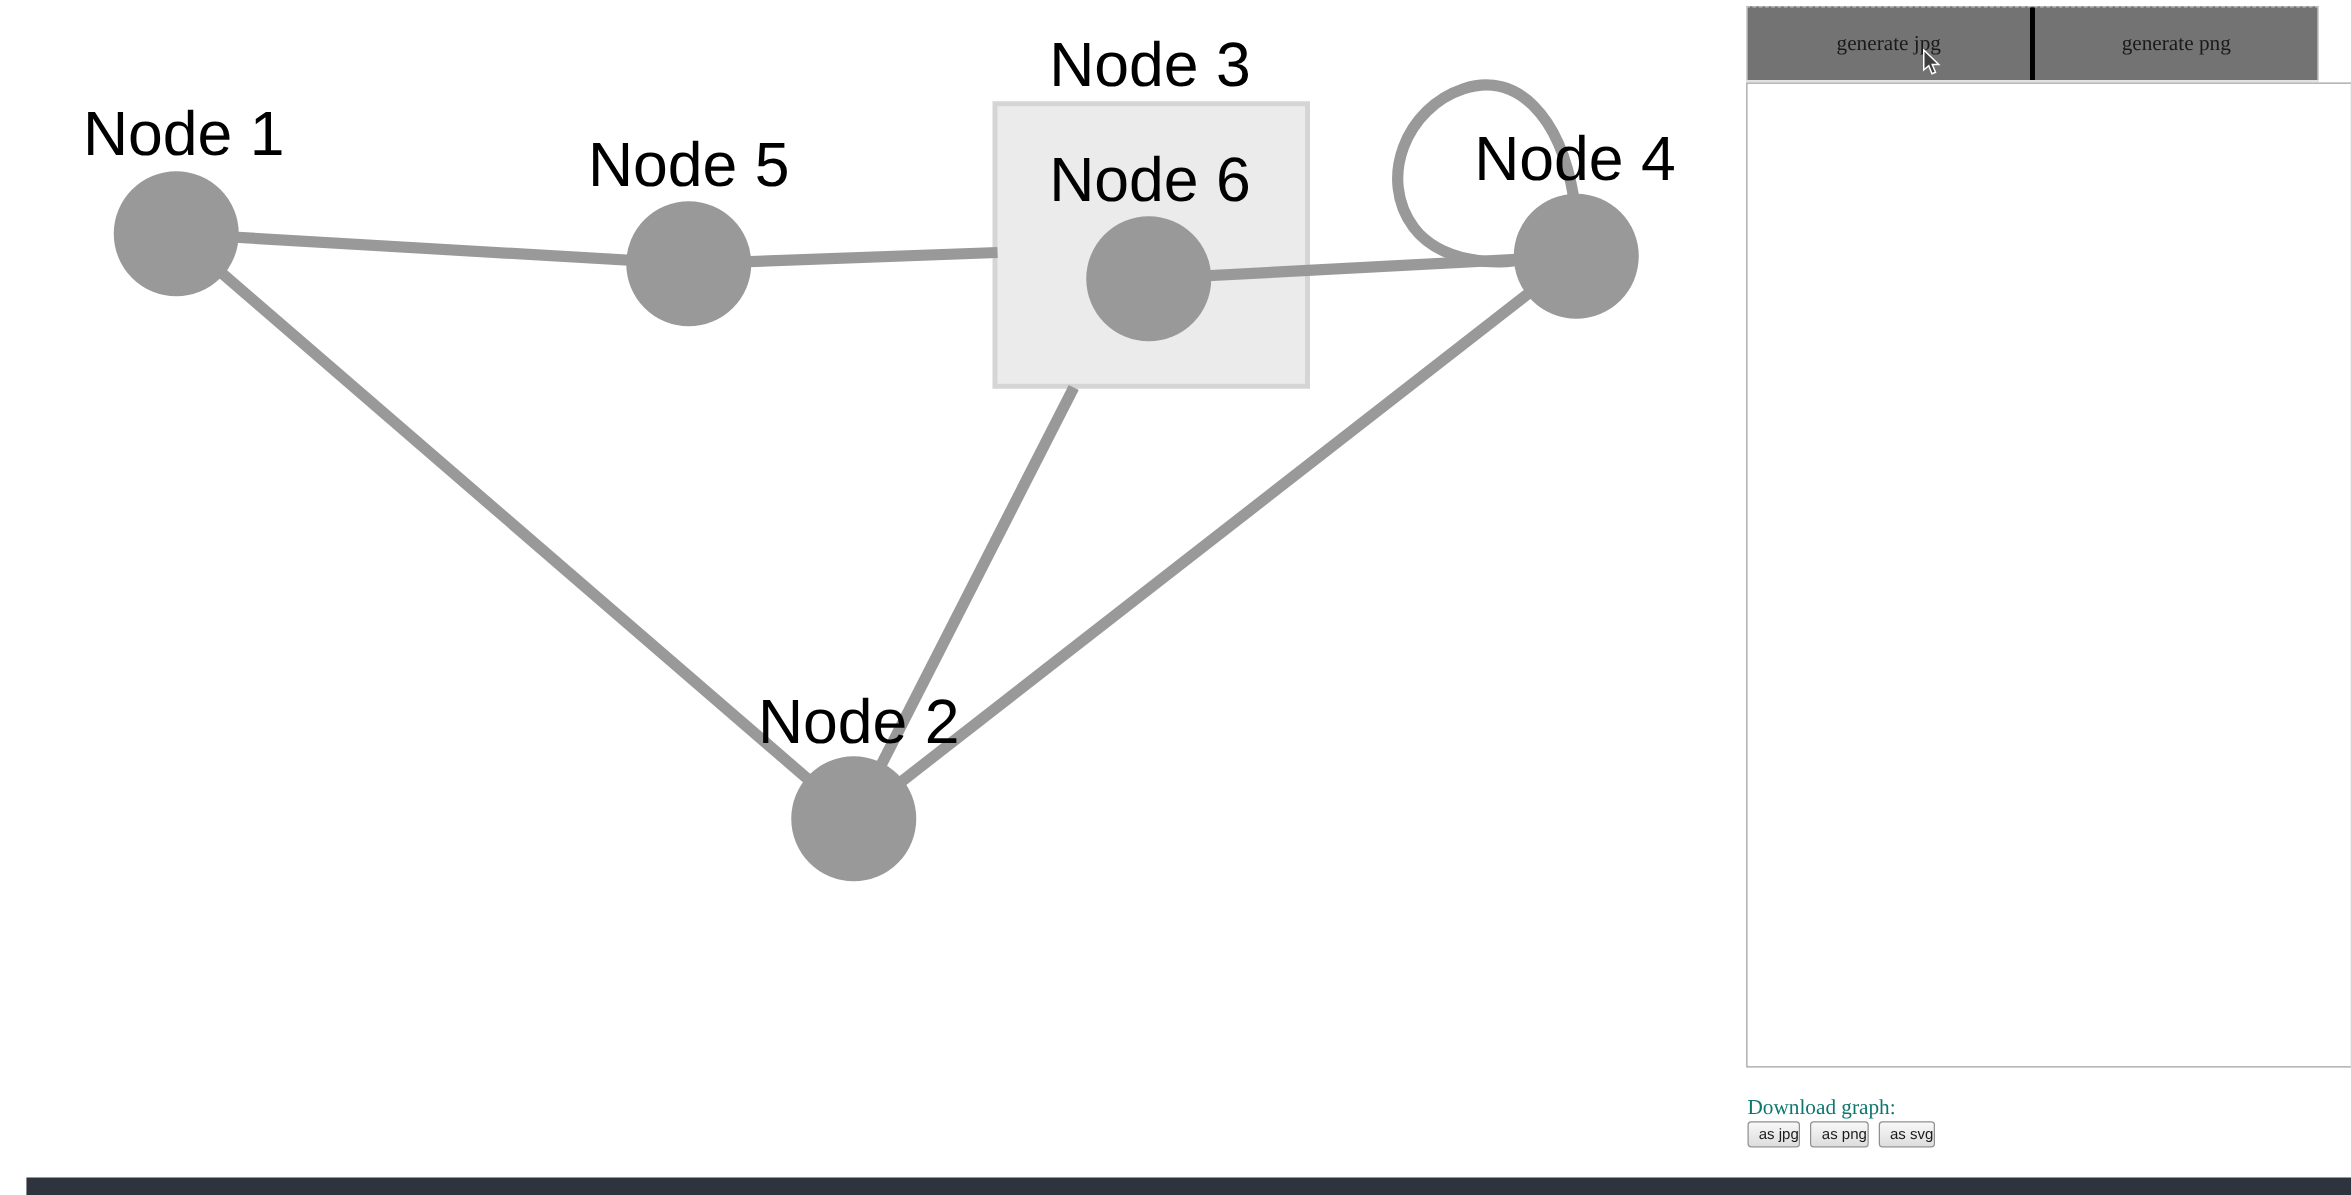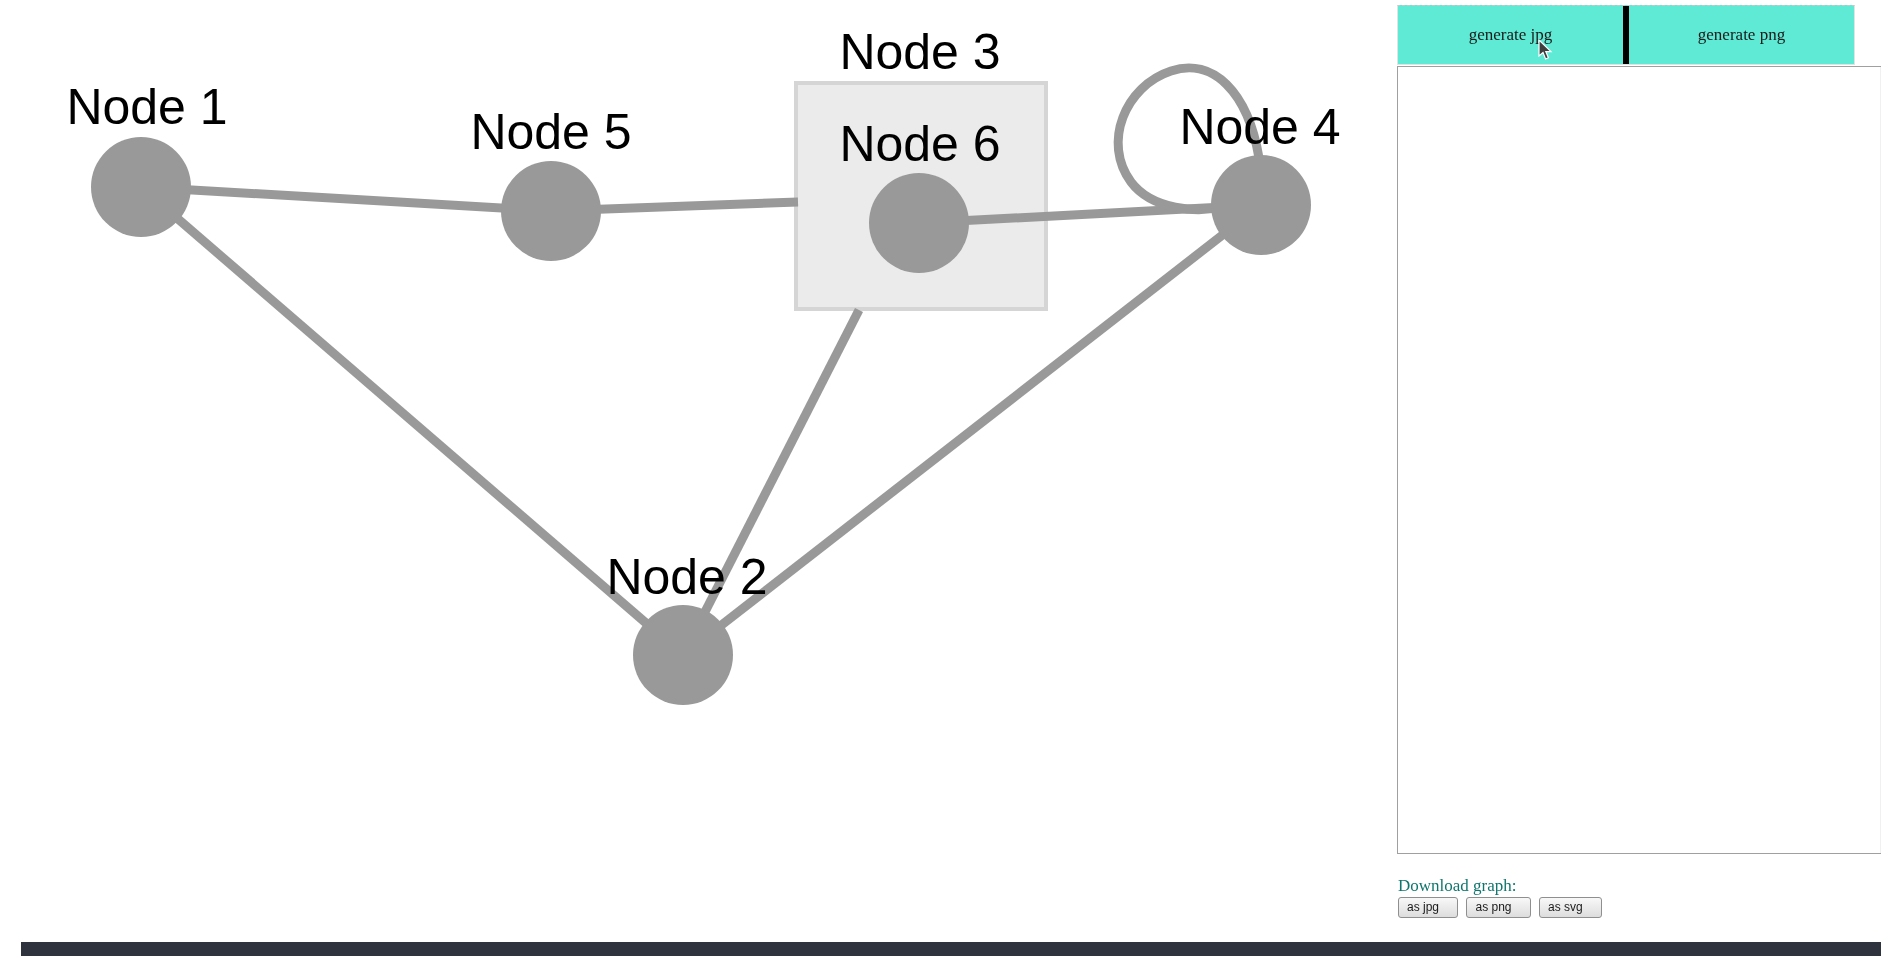--- a/index.html
+++ b/index.html
@@ -30,7 +30,7 @@
     width: 458px; height: 60px;
     box-sizing: border-box;
     display: flex;
-    background: #5eead4;
+    background: #737373;
     border-top: 1px dashed #c6c6c6;
     border-left: 1px solid #e3e3e3;
     border-right: 1px solid #e3e3e3;

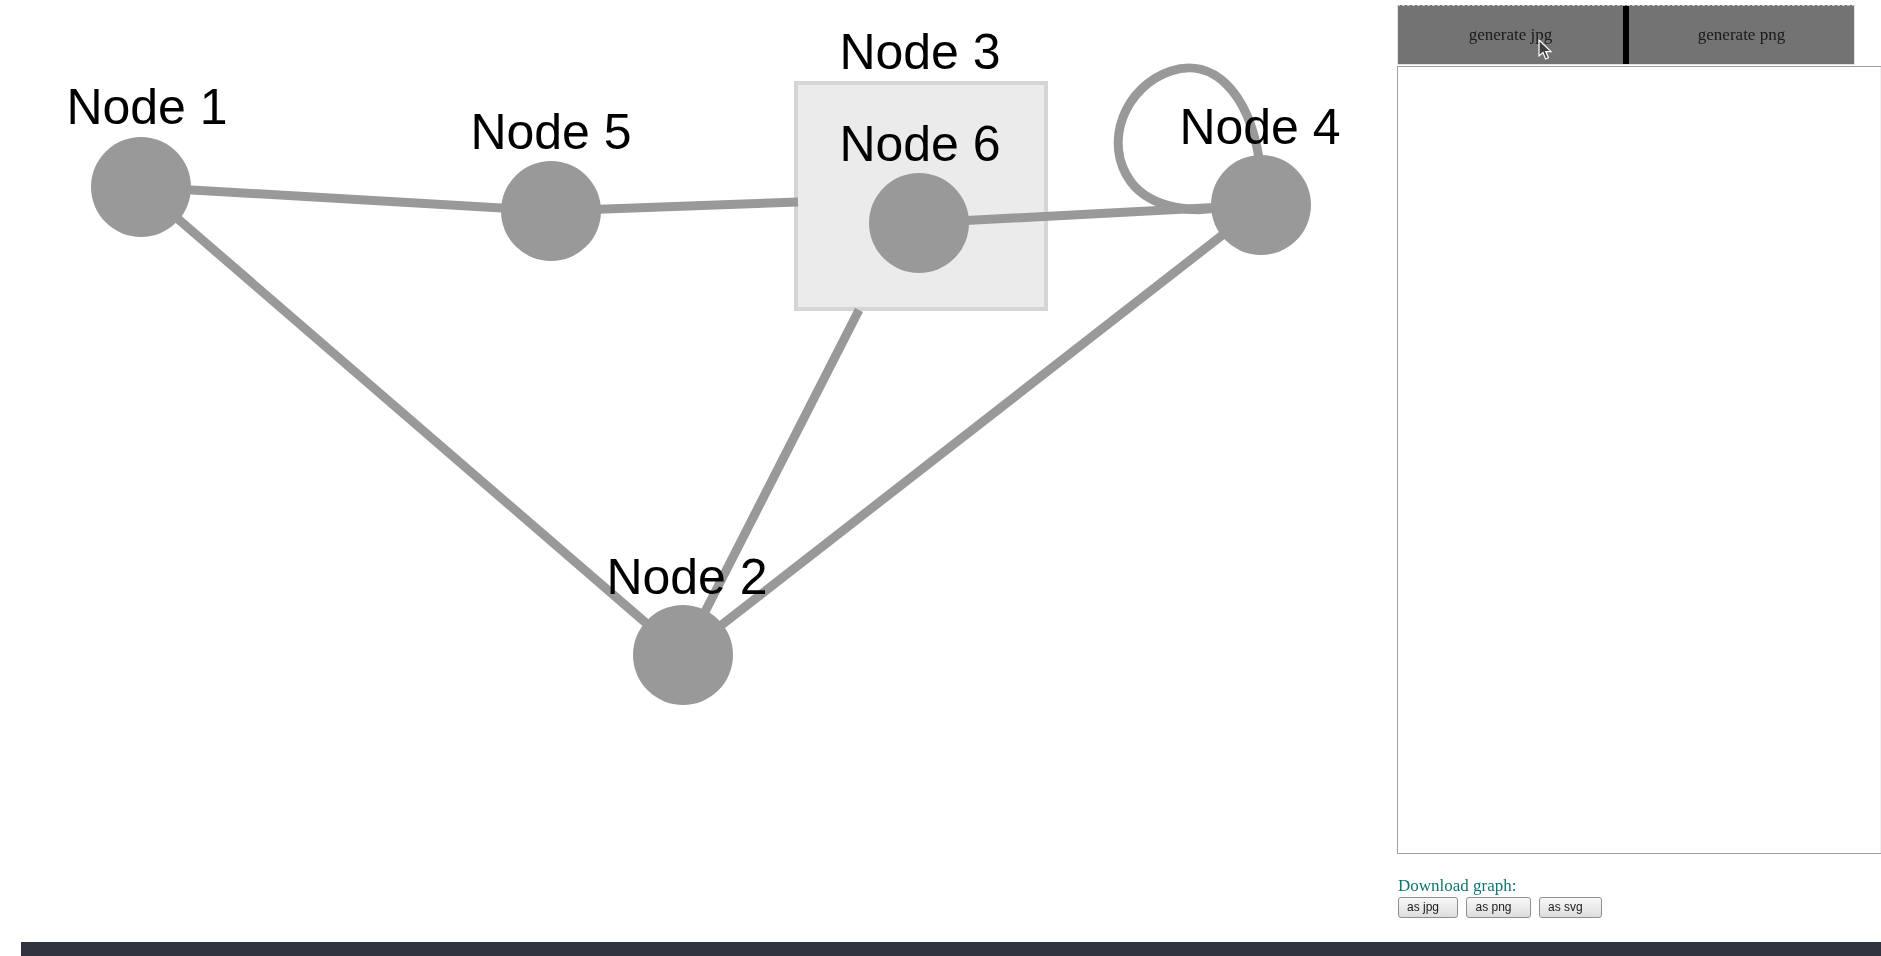--- a/index.html
+++ b/index.html
@@ -46,7 +46,7 @@
     color: #1a1a1a;
     cursor: pointer;
   }
-  .gen-cell + .gen-cell { border-left: 6px solid #000000; }
+  .gen-cell + .gen-cell { border-left: 4px solid #000000; }
 
   
   .output-box {

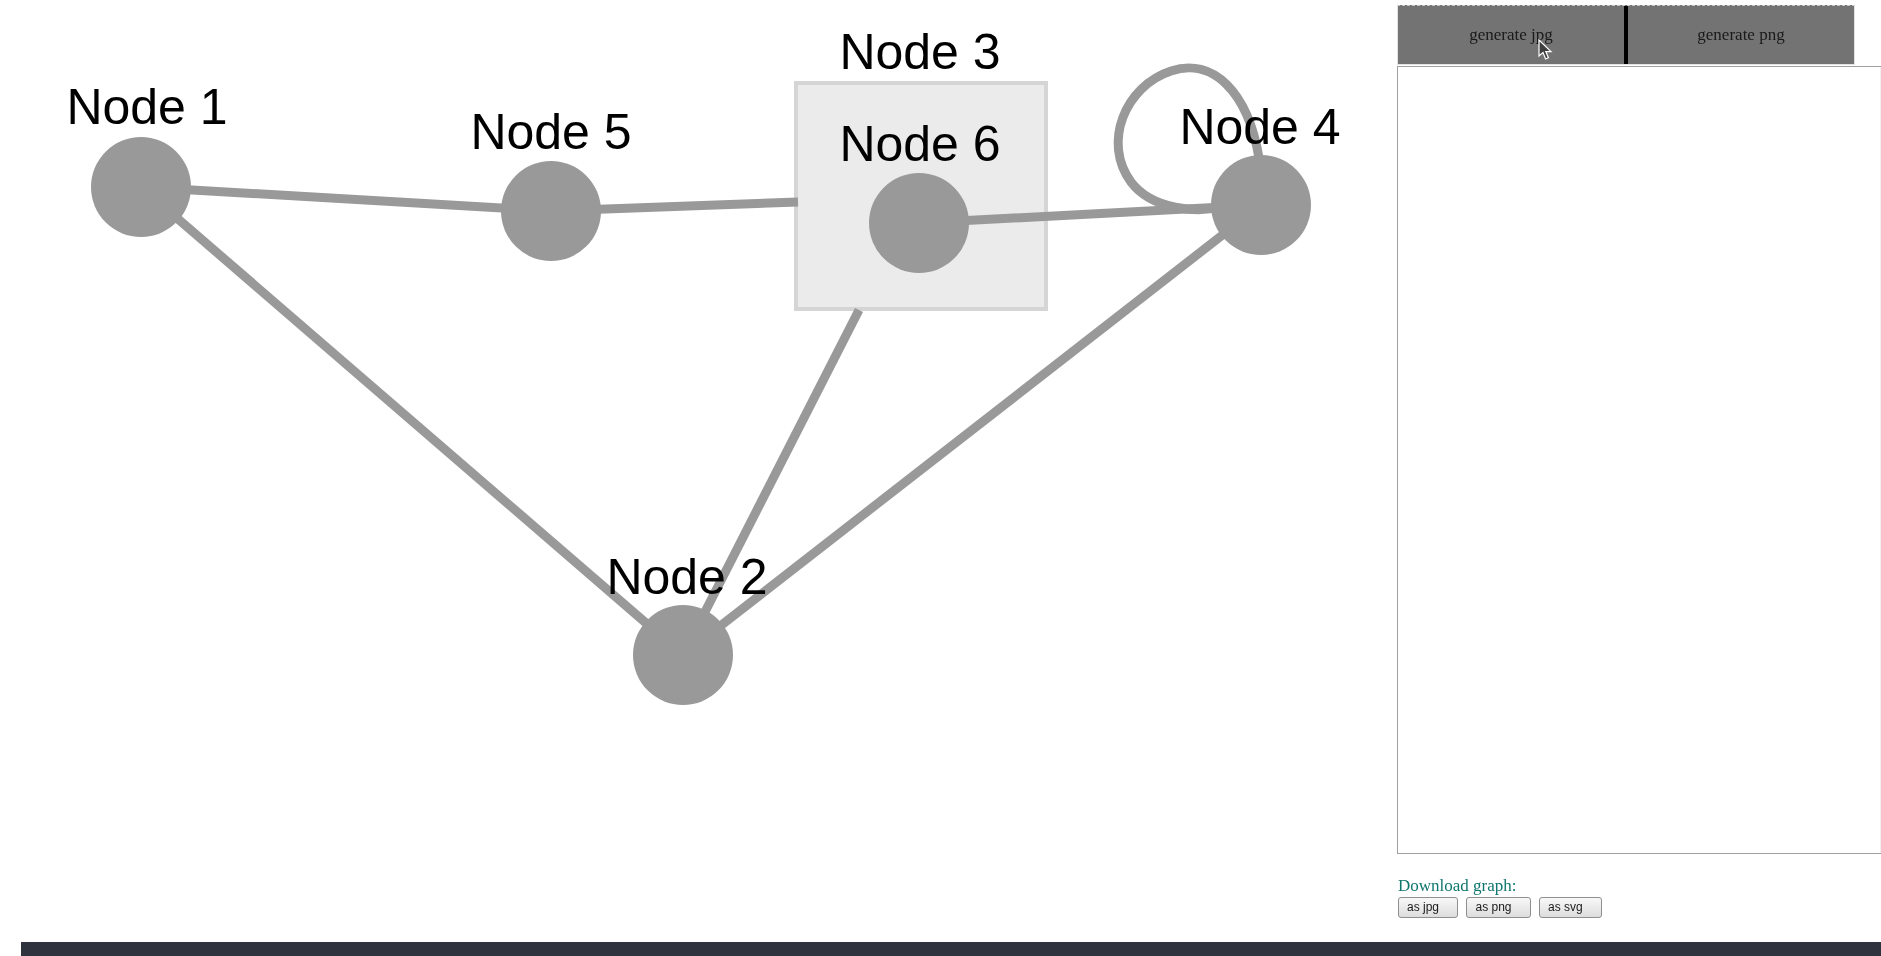--- a/index.html
+++ b/index.html
@@ -90,7 +90,7 @@
   .dl-btn {
     display: inline-block;
     margin-right: 4px;
-    padding: 2px 18px 3px 8px;
+    padding: 2px 0 3px 8px;
     font-family: "Liberation Sans", sans-serif;
     font-size: 12px;
     color: #1a1a1a;

